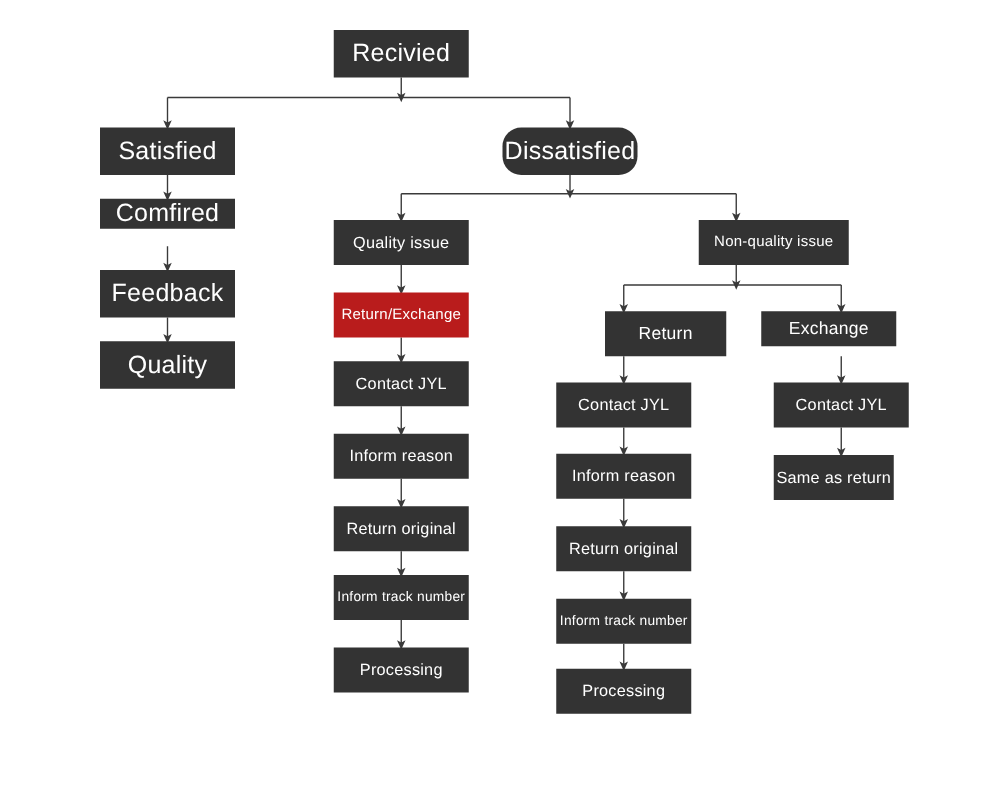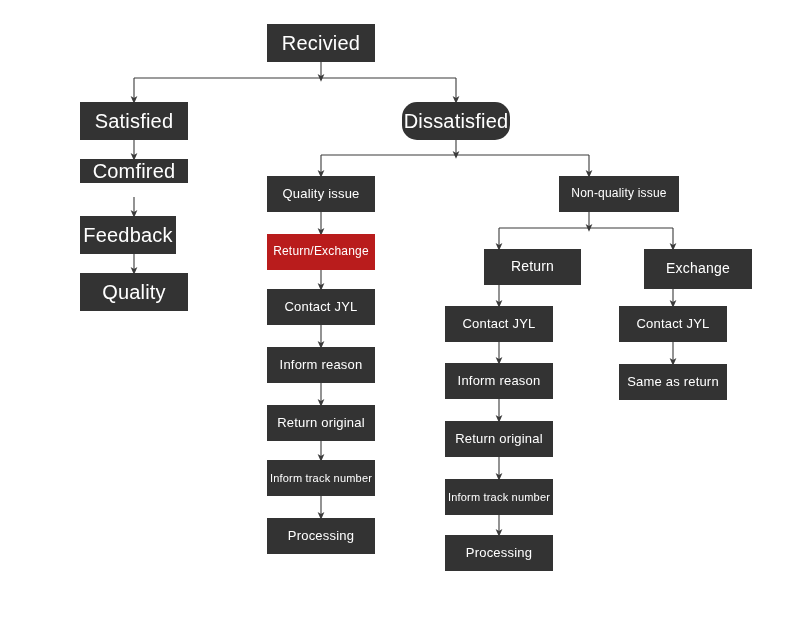--- a/index.html
+++ b/index.html
@@ -101,7 +101,7 @@
       <div class="node fs-15" style="left: 80px; top: 102px; width: 108px; height: 38px; background: rgb(51, 51, 51); color: rgb(255, 255, 255);">Satisfied</div>
       <div class="node fs-15" style="left: 402px; top: 102px; width: 108px; height: 38px; background: rgb(51, 51, 51); color: rgb(255, 255, 255); border-radius: 15px;">Dissatisfied</div>
       <div class="node fs-15" style="left: 80px; top: 159px; width: 108px; height: 24px; background: rgb(51, 51, 51); color: rgb(255, 255, 255);">Comfired</div>
-      <div class="node fs-15" style="left: 80px; top: 216px; width: 96px; height: 38px; background: rgb(51, 51, 51); color: rgb(255, 255, 255);">Feedback</div>
+      <div class="node fs-15" style="left: 80px; top: 216px; width: 108px; height: 38px; background: rgb(51, 51, 51); color: rgb(255, 255, 255);">Feedback</div>
       <div class="node fs-15" style="left: 80px; top: 273px; width: 108px; height: 38px; background: rgb(51, 51, 51); color: rgb(255, 255, 255);">Quality</div>
       <div class="node fs-13" style="left: 267px; top: 176px; width: 108px; height: 36px; background: rgb(51, 51, 51); color: rgb(255, 255, 255);">Quality issue</div>
       <div class="node fs-12" style="left: 535px; top: 176px; width: 120px; height: 36px; background: rgb(51, 51, 51); color: rgb(255, 255, 255); margin-left: 24px;">Non-quality issue</div>

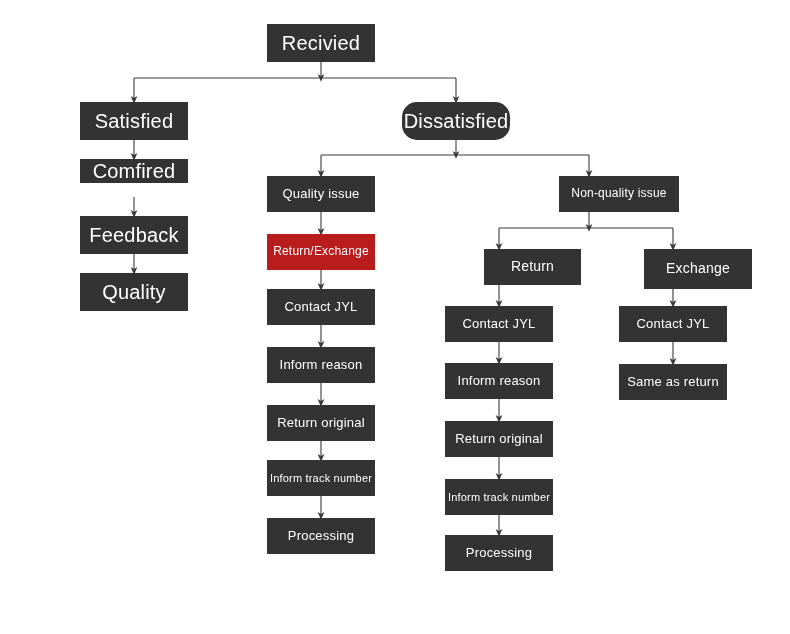--- a/index.html
+++ b/index.html
@@ -112,7 +112,7 @@
       <div class="node fs-11" style="left: 267px; top: 460px; width: 108px; height: 36px; background: rgb(51, 51, 51); color: rgb(255, 255, 255);">Inform track number</div>
       <div class="node fs-13" style="left: 267px; top: 518px; width: 108px; height: 36px; background: rgb(51, 51, 51); color: rgb(255, 255, 255);">Processing</div>
       <div class="node fs-14" style="left: 445px; top: 249px; width: 97px; height: 36px; background: rgb(51, 51, 51); color: rgb(255, 255, 255); margin-left: 39px;">Return</div>
-      <div class="node fs-14" style="left: 644px; top: 249px; width: 108px; height: 40px; background: rgb(51, 51, 51); color: rgb(255, 255, 255);">Exchange</div>
+      <div class="node fs-14" style="left: 609px; top: 249px; width: 108px; height: 28px; background: rgb(51, 51, 51); color: rgb(255, 255, 255);">Exchange</div>
       <div class="node fs-13" style="left: 445px; top: 306px; width: 108px; height: 36px; background: rgb(51, 51, 51); color: rgb(255, 255, 255);">Contact JYL</div>
       <div class="node fs-13" style="left: 619px; top: 306px; width: 108px; height: 36px; background: rgb(51, 51, 51); color: rgb(255, 255, 255);">Contact JYL</div>
       <div class="node fs-13" style="left: 445px; top: 363px; width: 108px; height: 36px; background: rgb(51, 51, 51); color: rgb(255, 255, 255);">Inform reason</div>

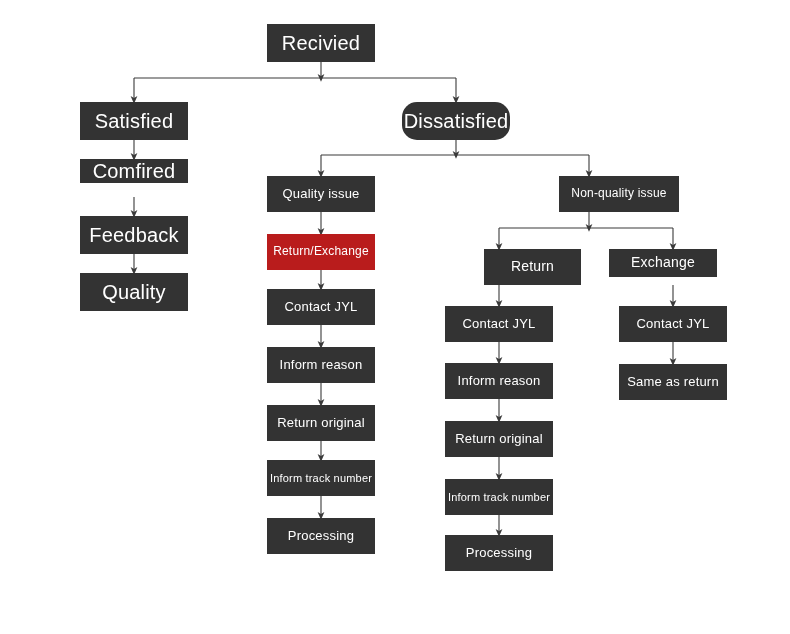--- a/index.html
+++ b/index.html
@@ -116,7 +116,7 @@
       <div class="node fs-13" style="left: 445px; top: 306px; width: 108px; height: 36px; background: rgb(51, 51, 51); color: rgb(255, 255, 255);">Contact JYL</div>
       <div class="node fs-13" style="left: 619px; top: 306px; width: 108px; height: 36px; background: rgb(51, 51, 51); color: rgb(255, 255, 255);">Contact JYL</div>
       <div class="node fs-13" style="left: 445px; top: 363px; width: 108px; height: 36px; background: rgb(51, 51, 51); color: rgb(255, 255, 255);">Inform reason</div>
-      <div class="node fs-13" style="left: 619px; top: 364px; width: 108px; height: 36px; background: rgb(51, 51, 51); color: rgb(255, 255, 255);">Same as return</div>
+      <div class="node fs-13" style="left: 619px; top: 364px; width: 96px; height: 36px; background: rgb(51, 51, 51); color: rgb(255, 255, 255);">Same as return</div>
       <div class="node fs-13" style="left: 445px; top: 421px; width: 108px; height: 36px; background: rgb(51, 51, 51); color: rgb(255, 255, 255);">Return original</div>
       <div class="node fs-11" style="left: 445px; top: 479px; width: 108px; height: 36px; background: rgb(51, 51, 51); color: rgb(255, 255, 255);">Inform track number</div>
       <div class="node fs-13" style="left: 445px; top: 535px; width: 108px; height: 36px; background: rgb(51, 51, 51); color: rgb(255, 255, 255);">Processing</div>

